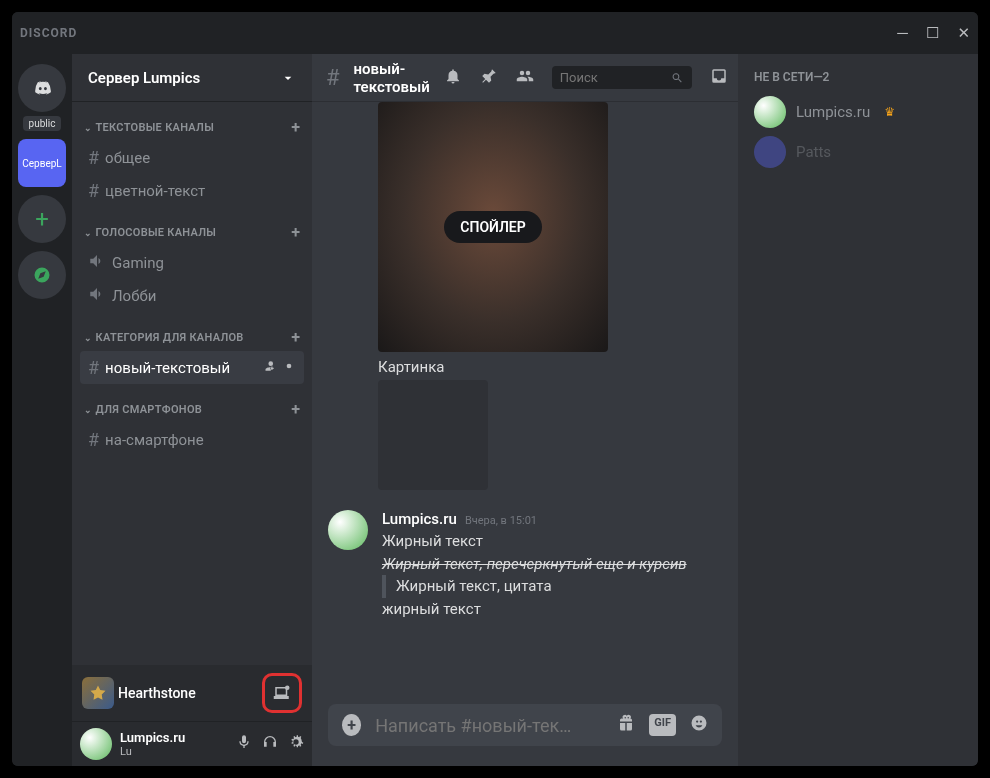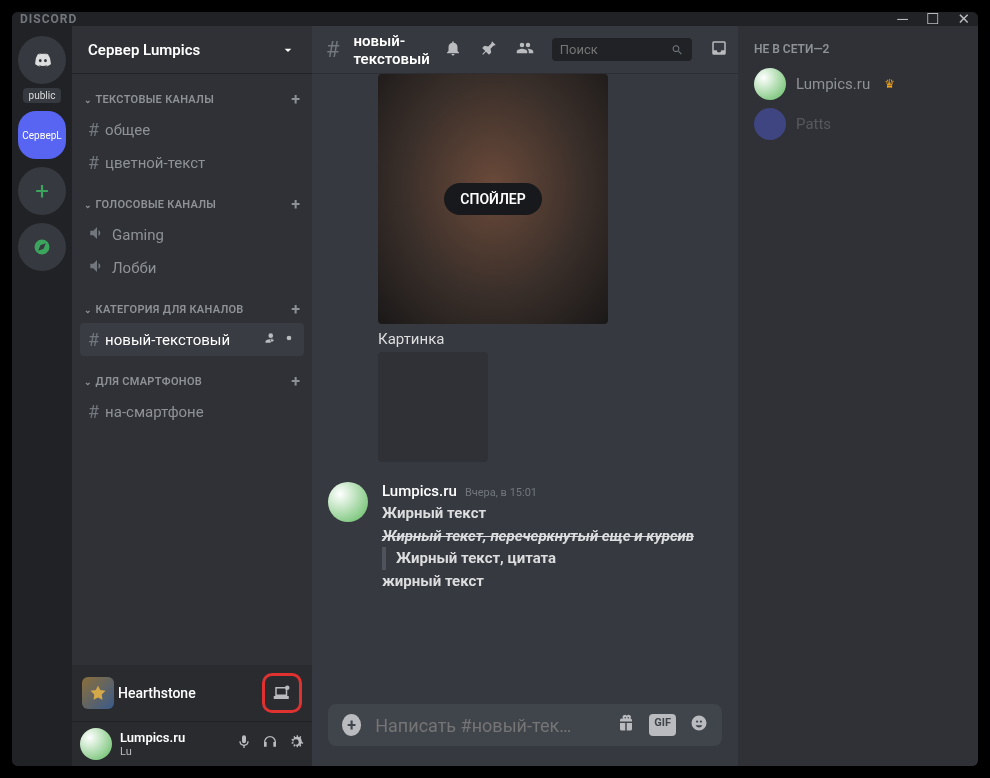--- a/index.html
+++ b/index.html
@@ -5,7 +5,7 @@
 *{margin:0;padding:0;box-sizing:border-box;font-family:-apple-system,BlinkMacSystemFont,"Segoe UI",Roboto,sans-serif}
 body{background:#000;width:990px;height:778px;overflow:hidden;position:relative}
 .app-frame{position:absolute;top:12px;left:12px;right:12px;bottom:12px;background:#202225;border-radius:6px;display:flex;flex-direction:column;overflow:hidden}
-.title-bar{height:14px;background:#202225;display:flex;align-items:center;padding:0 8px}
+.title-bar{height:42px;background:#202225;display:flex;align-items:center;padding:0 8px}
 .title-bar-text{color:#72767d;font-size:12px;font-weight:700;letter-spacing:1px}
 .title-bar-btns{margin-left:auto;display:flex;gap:18px;color:#b9bbbe}
 .title-bar-btns span{cursor:pointer;font-size:15px}

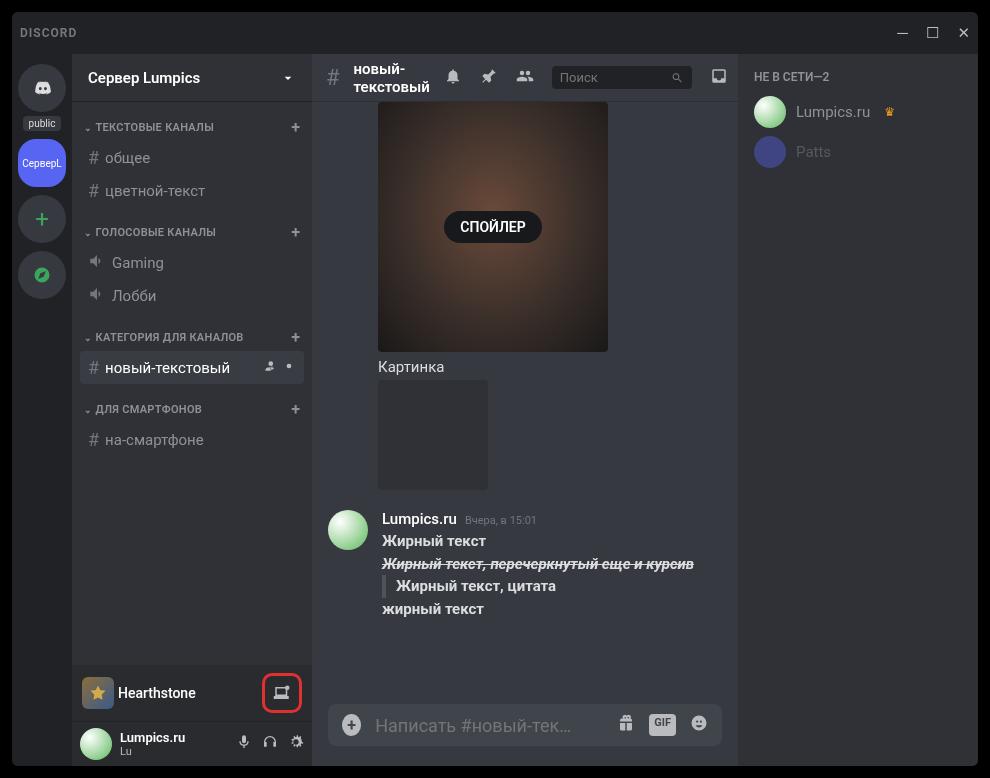--- a/index.html
+++ b/index.html
@@ -12,7 +12,7 @@
 .main{flex:1;display:flex;overflow:hidden}
 .servers{width:60px;background:#202225;display:flex;flex-direction:column;align-items:center;padding-top:10px;gap:8px}
 .server-item{width:48px;height:48px;border-radius:50%;background:#36393f;display:flex;align-items:center;justify-content:center;cursor:pointer;color:#dcddde;font-size:20px}
-.server-item.active{border-radius:18px;background:#5865f2}
+.server-item.active{border-radius:8px;background:#5865f2}
 .server-item.home{background:#36393f}
 .server-item.add{background:#36393f;color:#3ba55d;font-size:24px}
 .server-item.explore{background:#36393f;color:#3ba55d}

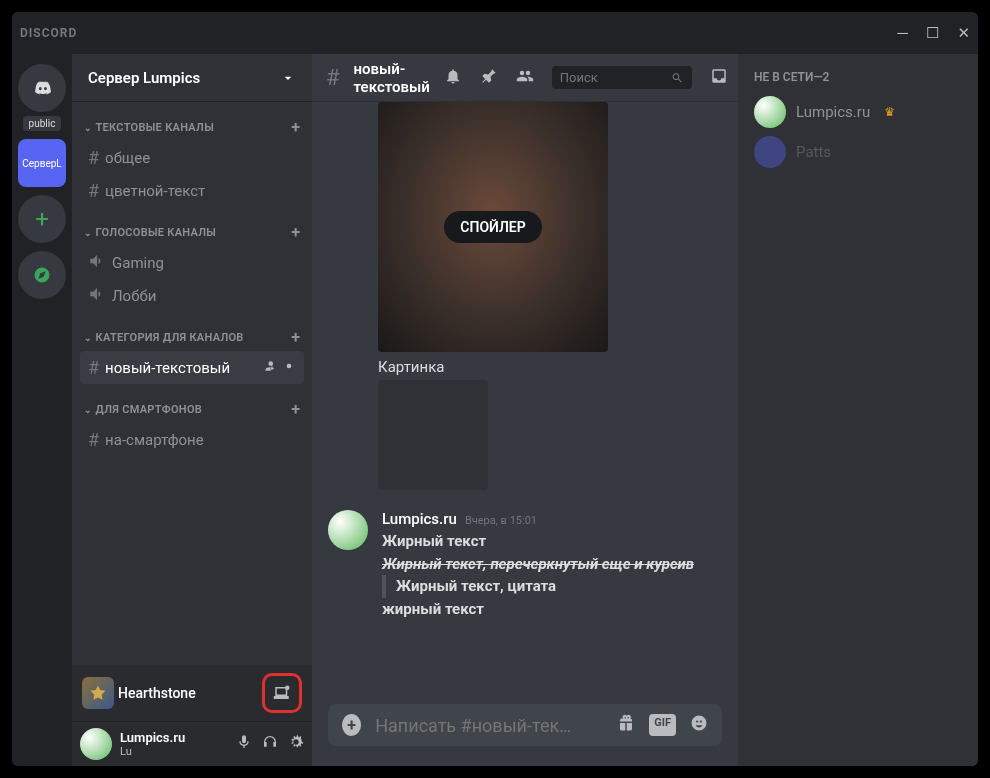--- a/index.html
+++ b/index.html
@@ -63,7 +63,7 @@
 .msg-head .author{color:#fff;font-size:15px;font-weight:500}
 .msg-head .time{color:#72767d;font-size:11px}
 .msg-line{color:#dcddde;font-size:15px;line-height:1.5}
-.bold{font-weight:700}
+.bold{font-weight:400}
 .strike{text-decoration:line-through}
 .italic{font-style:italic}
 .quote{border-left:4px solid #4f545c;padding-left:10px}

